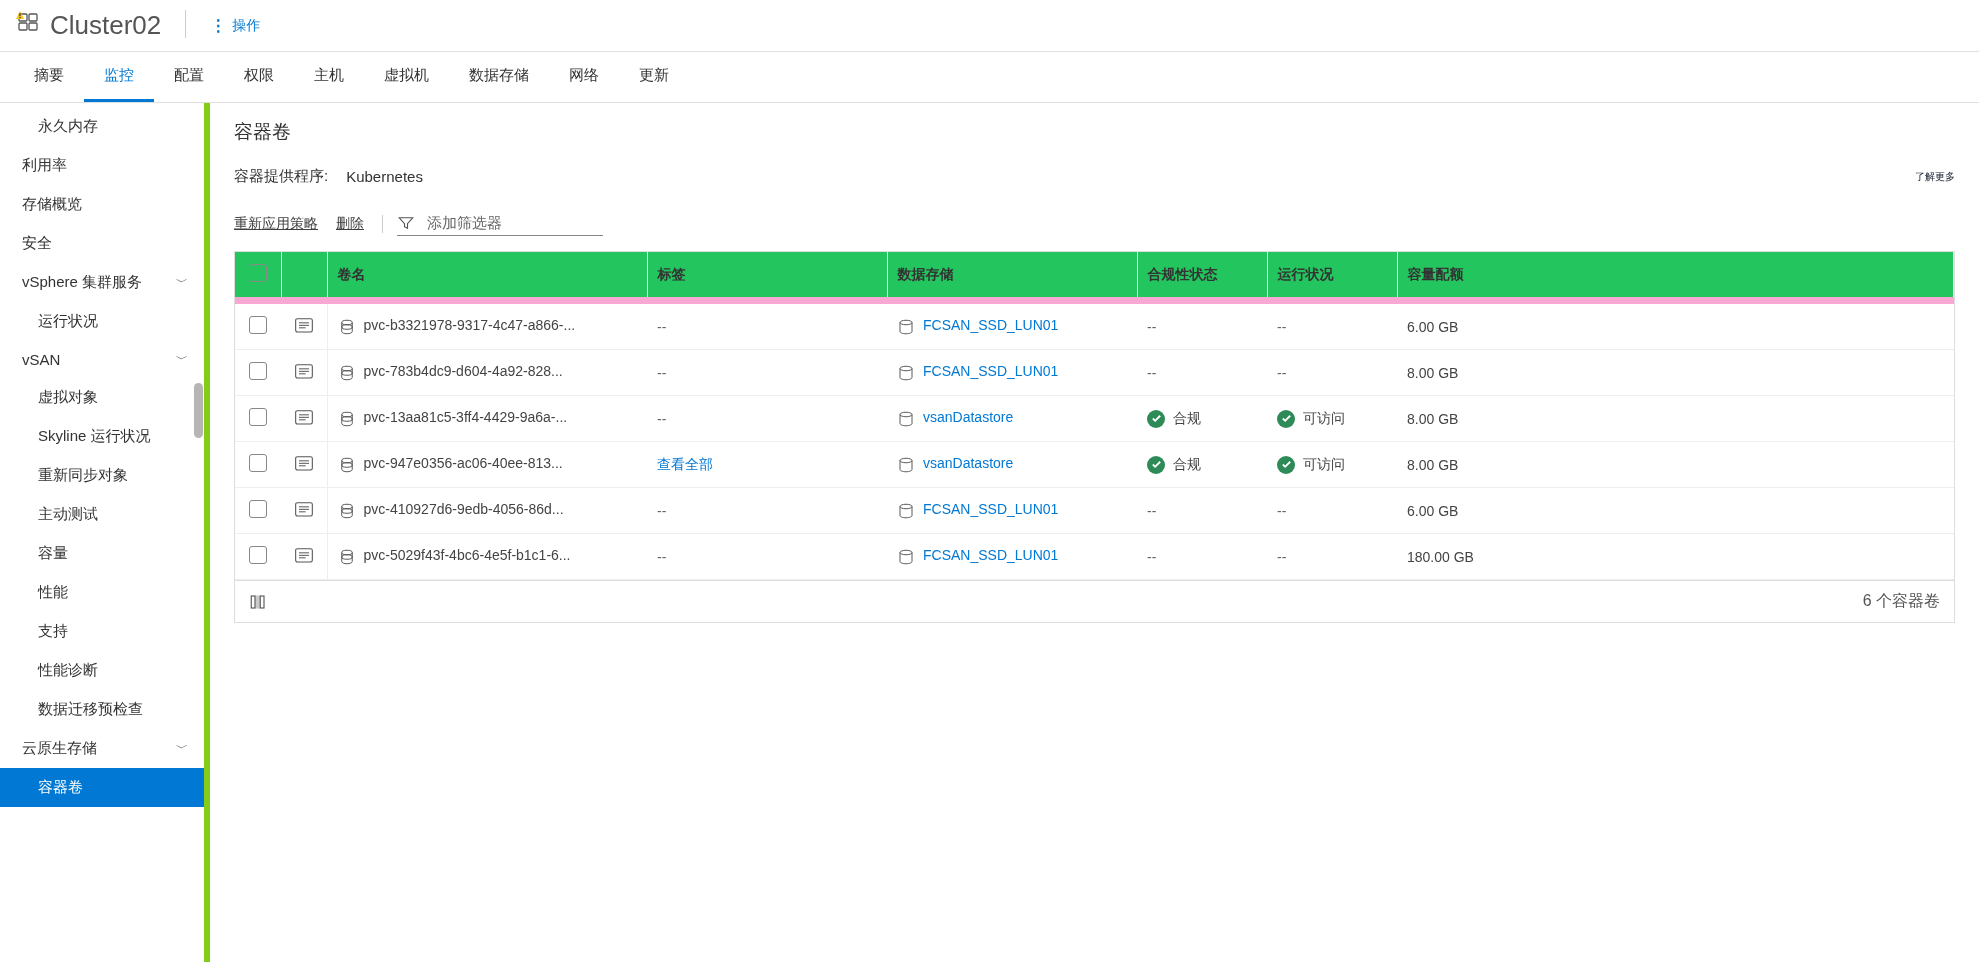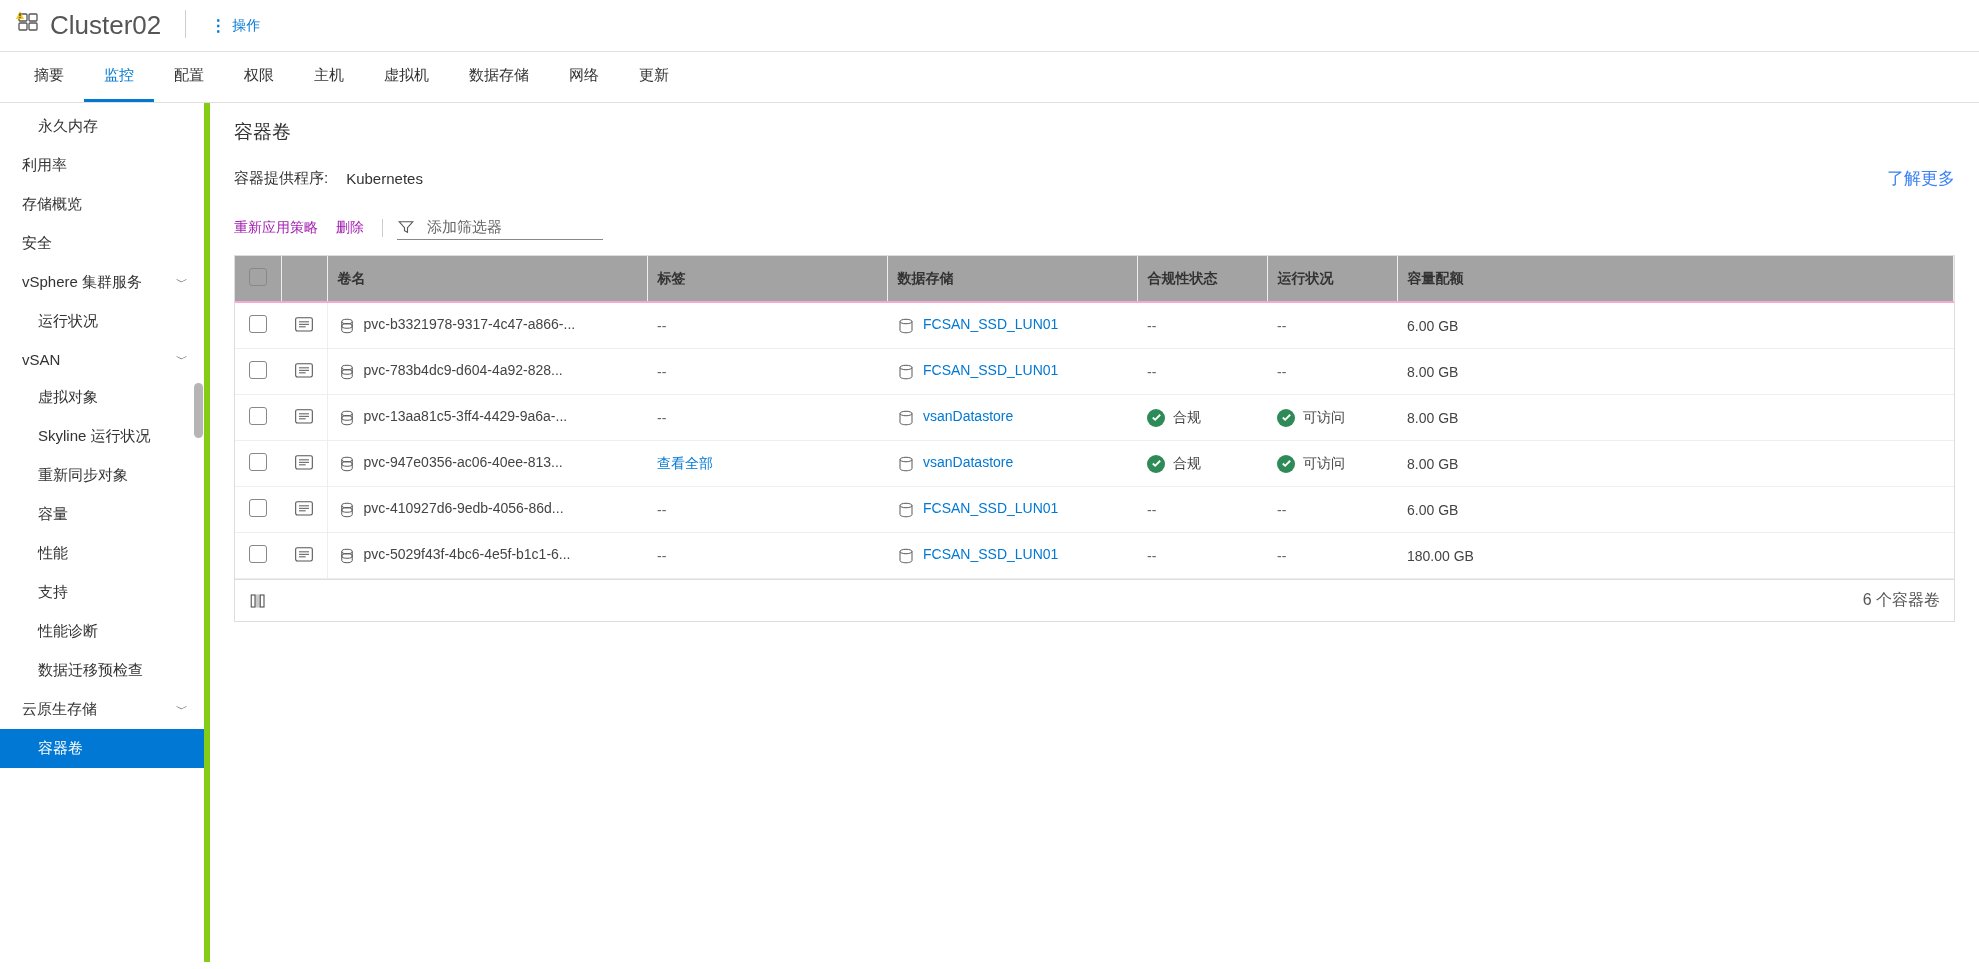--- a/index.html
+++ b/index.html
@@ -32,7 +32,7 @@
 .provider-row { display: flex; align-items: center; margin-bottom: 18px; }
 .provider-label { font-size: 15px; color: #333; margin-right: 18px; }
 .provider-value { font-size: 15px; color: #333; }
-.learn-more { margin-left: auto; color: #3b82f6; cursor: pointer; font-size: 17px; }
+.learn-more { margin-left: auto; color: #0f172a; cursor: pointer; font-size: 10px; }
 
 .toolbar { display: flex; align-items: center; padding: 8px 0 14px 0; border-bottom: 1px solid transparent; }
 .tool-btn { color: #a21caf; font-size: 14px; margin-right: 18px; cursor: default; }

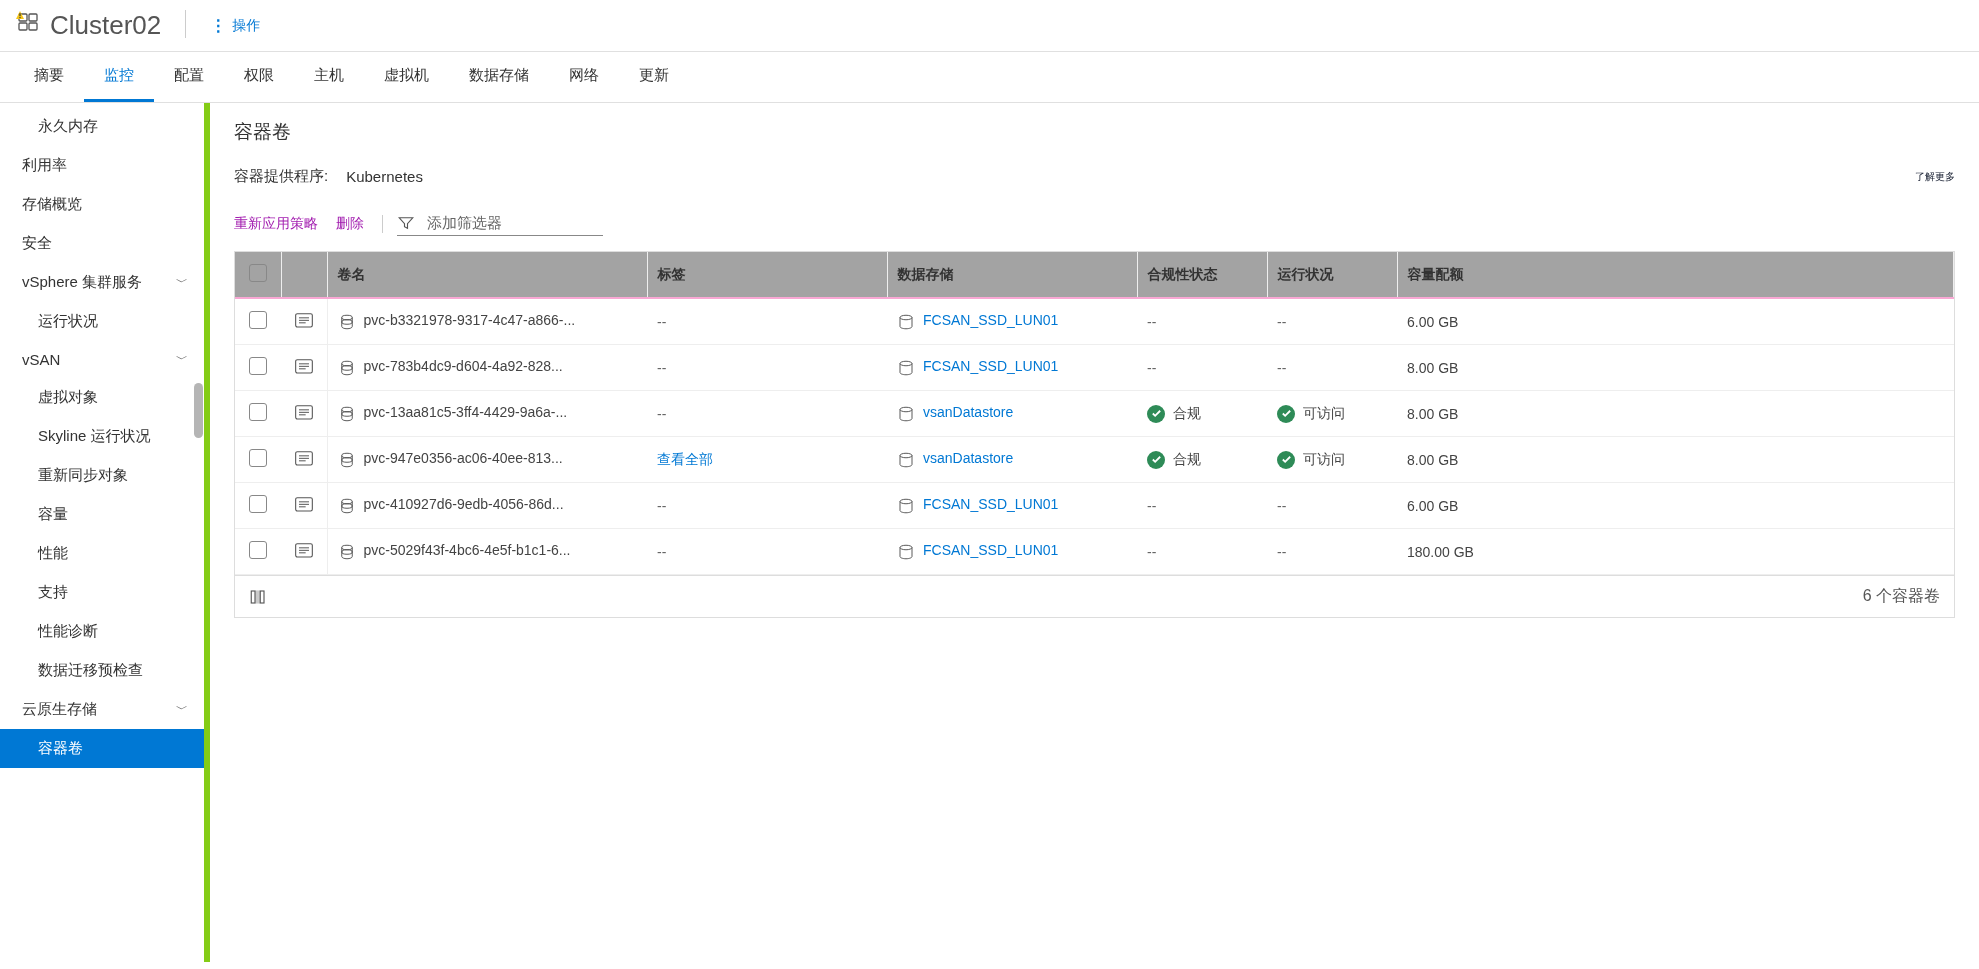--- a/index.html
+++ b/index.html
@@ -35,7 +35,7 @@
 .learn-more { margin-left: auto; color: #0f172a; cursor: pointer; font-size: 10px; }
 
 .toolbar { display: flex; align-items: center; padding: 8px 0 14px 0; border-bottom: 1px solid transparent; }
-.tool-btn { color: #a21caf; font-size: 14px; margin-right: 18px; cursor: default; }
+.tool-btn { color: #404040; font-size: 14px; margin-right: 18px; cursor: default; text-decoration: underline; }
 .tool-sep { width: 1px; height: 18px; background: #ccc; margin: 0 14px 0 0; }
 .filter-icon { width: 18px; height: 18px; margin-right: 8px; }
 .filter-input-wrap { display: flex; align-items: center; border-bottom: 1px solid #888; padding-bottom: 2px; }

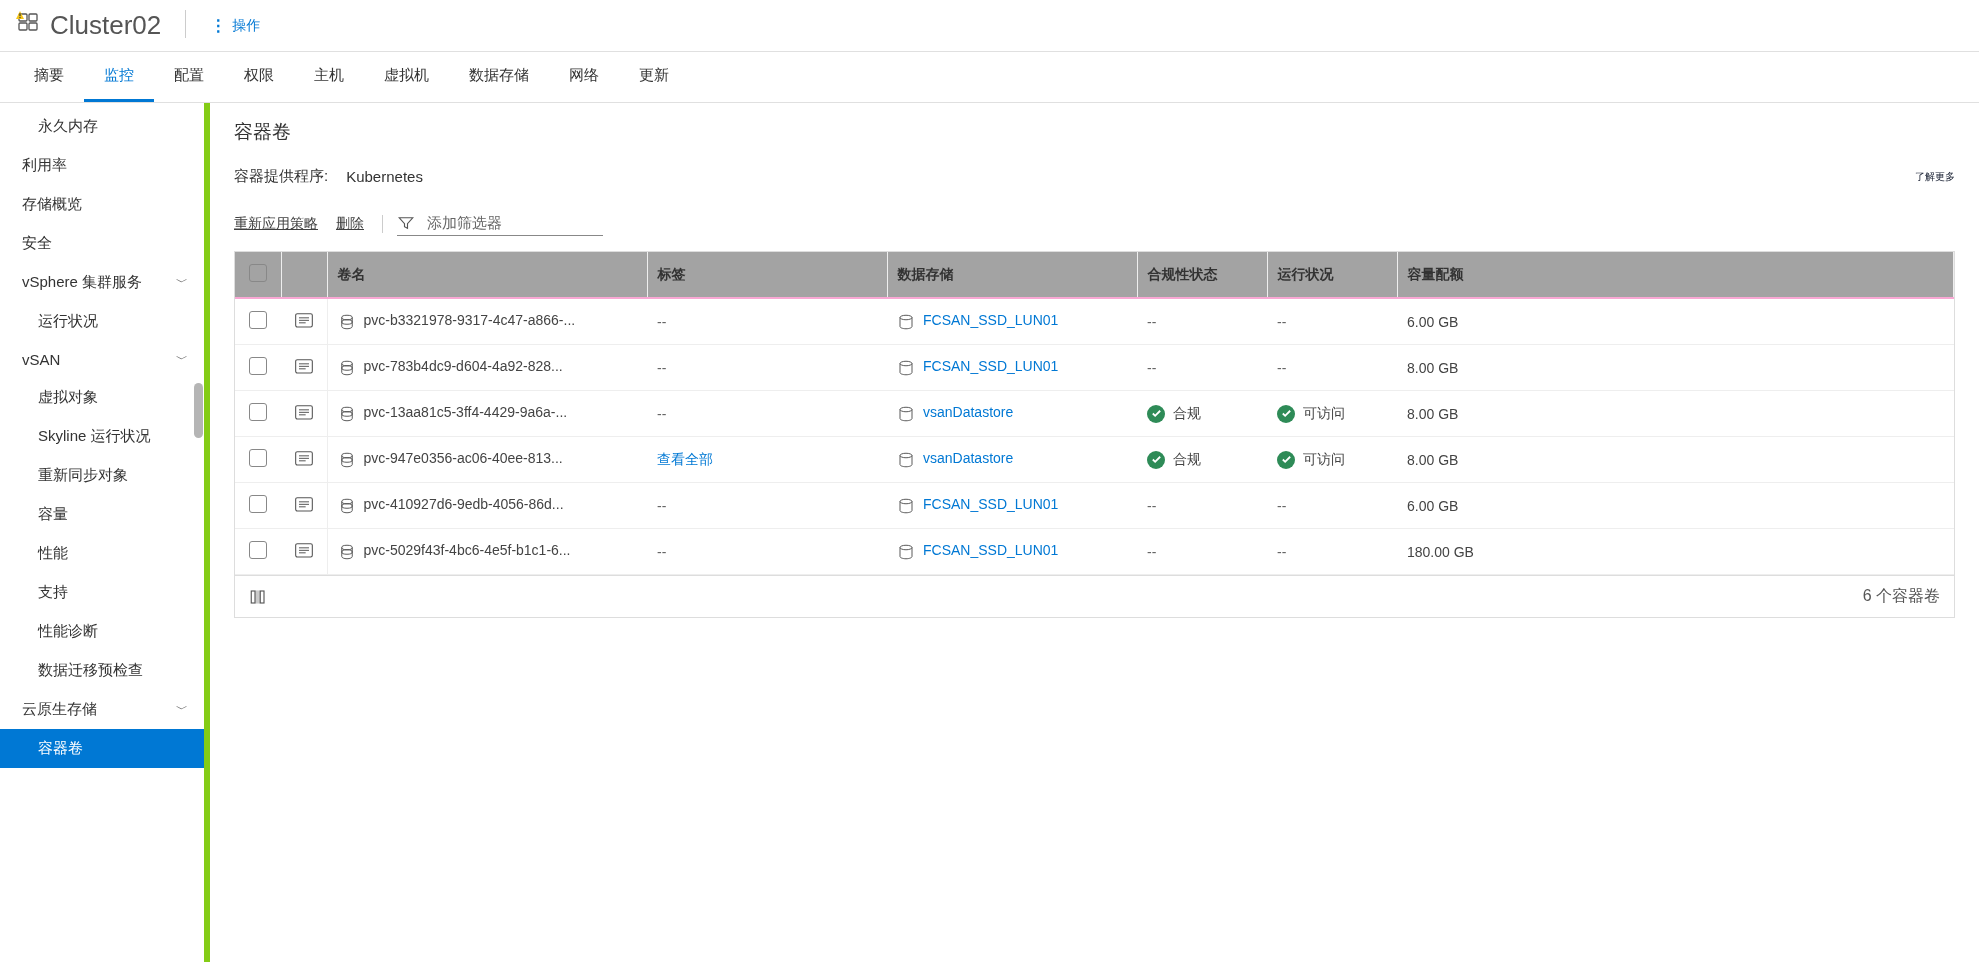--- a/index.html
+++ b/index.html
@@ -45,7 +45,7 @@
 .table-wrap { border: 1px solid #ddd; }
 table { width: 100%; border-collapse: collapse; }
 th, td { text-align: left; padding: 12px 10px; border-bottom: 1px solid #eee; font-size: 14px; vertical-align: middle; }
-th { background: #a3a3a3; font-weight: 600; color: #333; border-bottom: 2px solid #f9a8d4; border-right: 1px solid #eee; }
+th { background: #22c55e; font-weight: 600; color: #333; border-bottom: 7px solid #f9a8d4; border-right: 1px solid #eee; }
 td { color: #444; }
 .col-check { width: 46px; text-align: center; }
 .col-detail { width: 46px; text-align: center; border-right: 1px solid #eee; }

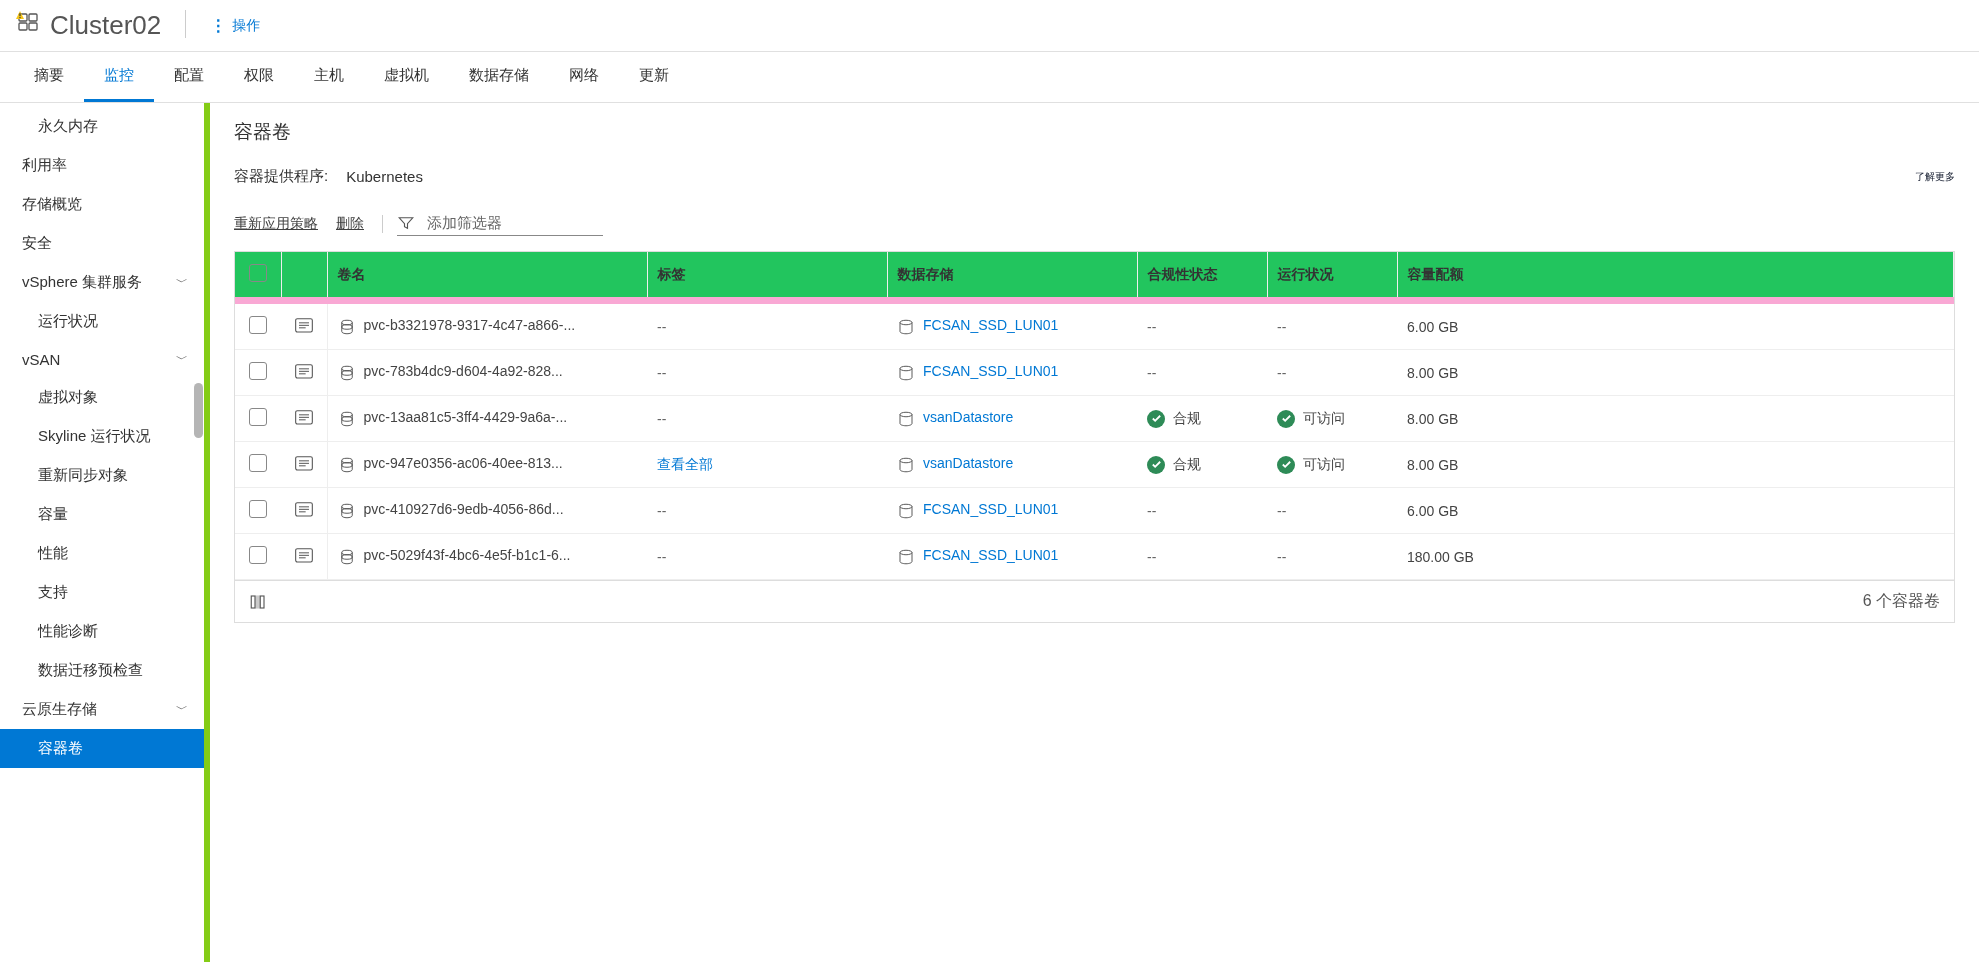--- a/index.html
+++ b/index.html
@@ -121,6 +121,7 @@
     <div class="side-item">虚拟对象</div>
     <div class="side-item">Skyline 运行状况</div>
     <div class="side-item">重新同步对象</div>
+    <div class="side-item">主动测试</div>
     <div class="side-item">容量</div>
     <div class="side-item">性能</div>
     <div class="side-item">支持</div>

